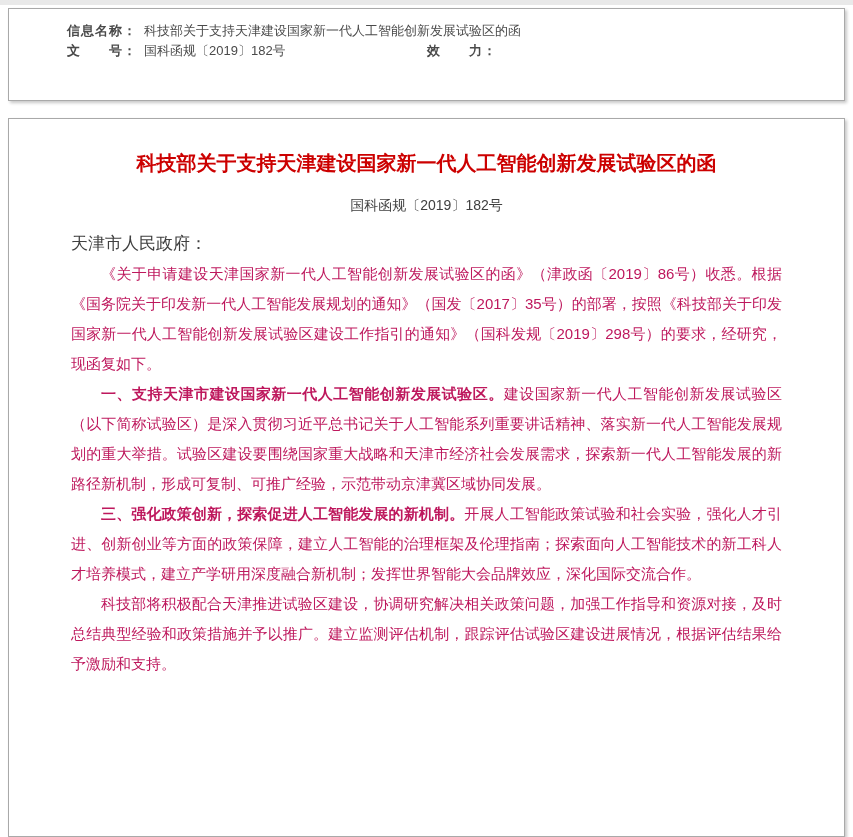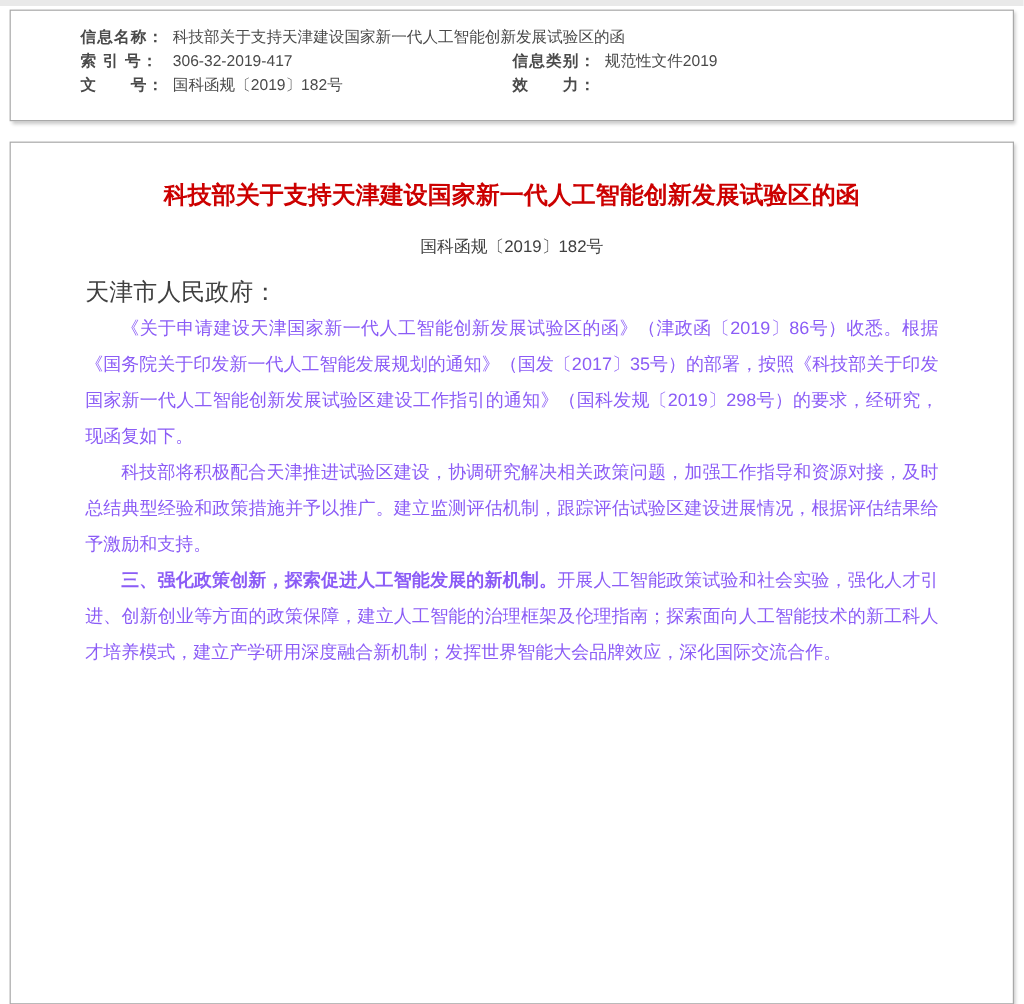--- a/index.html
+++ b/index.html
@@ -48,12 +48,6 @@
     <span class="val pos-v1">科技部关于支持天津建设国家新一代人工智能创新发展试验区的函</span>
   </div>
   <div class="info-row">
-    <span class="lbl pos-l1">索 引 号：</span>
-    <span class="val pos-v1">306-32-2019-417</span>
-    <span class="lbl pos-l2">信息类别：</span>
-    <span class="val pos-v2">规范性文件2019</span>
-  </div>
-  <div class="info-row">
     <span class="lbl pos-l1">文　　号：</span>
     <span class="val pos-v1">国科函规〔2019〕182号</span>
     <span class="lbl pos-l2">效　　力：</span>

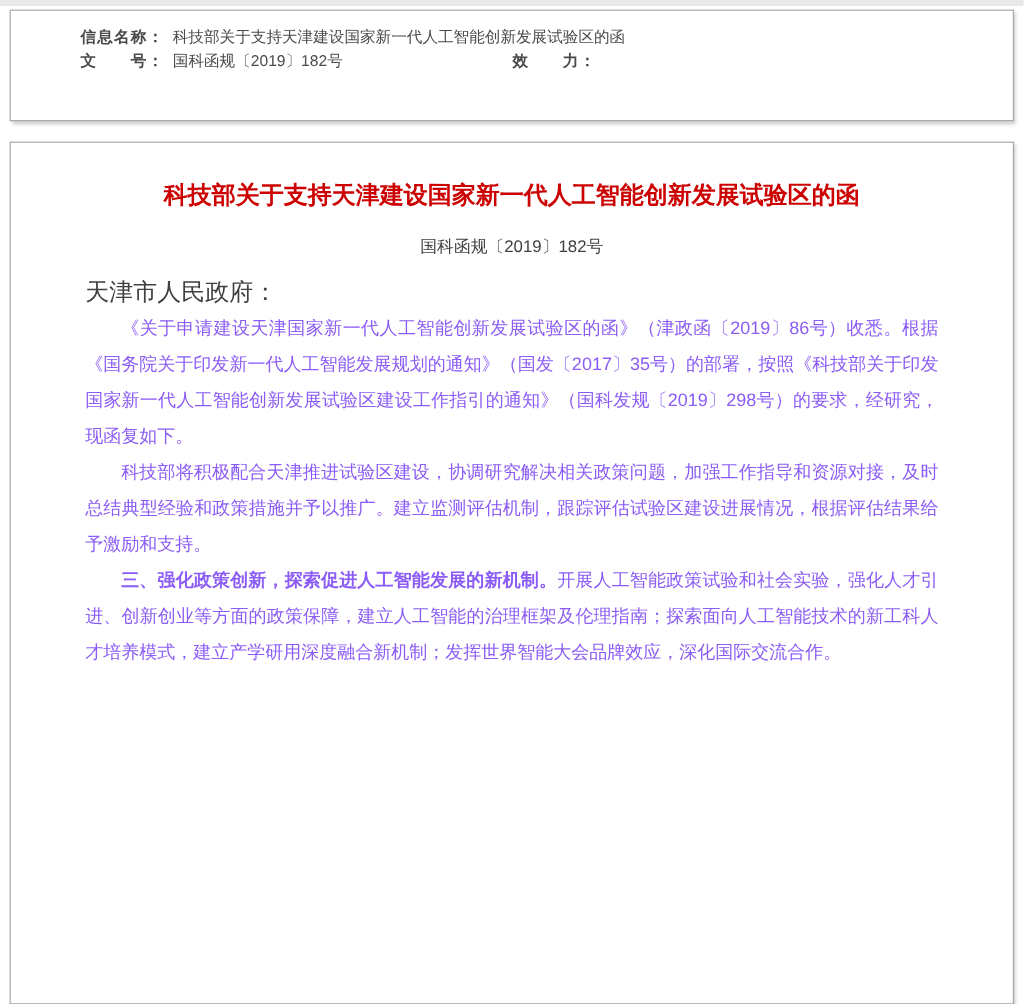--- a/index.html
+++ b/index.html
@@ -30,7 +30,7 @@
     color:#cc0000;text-align:center;
   }
   .doc-number{text-align:center;font-size:14px;line-height:20px;margin:0 0 14px;}
-  .salutation{margin:0;font-size:20px;line-height:30px;font-family:Liberation Serif, serif;}
+  .salutation{margin:0;font-size:17px;line-height:30px;font-family:Liberation Serif, serif;}
   .para{
     margin:0;font-size:15px;line-height:30px;text-indent:2em;
     text-align:justify;color:#8b5cf6;

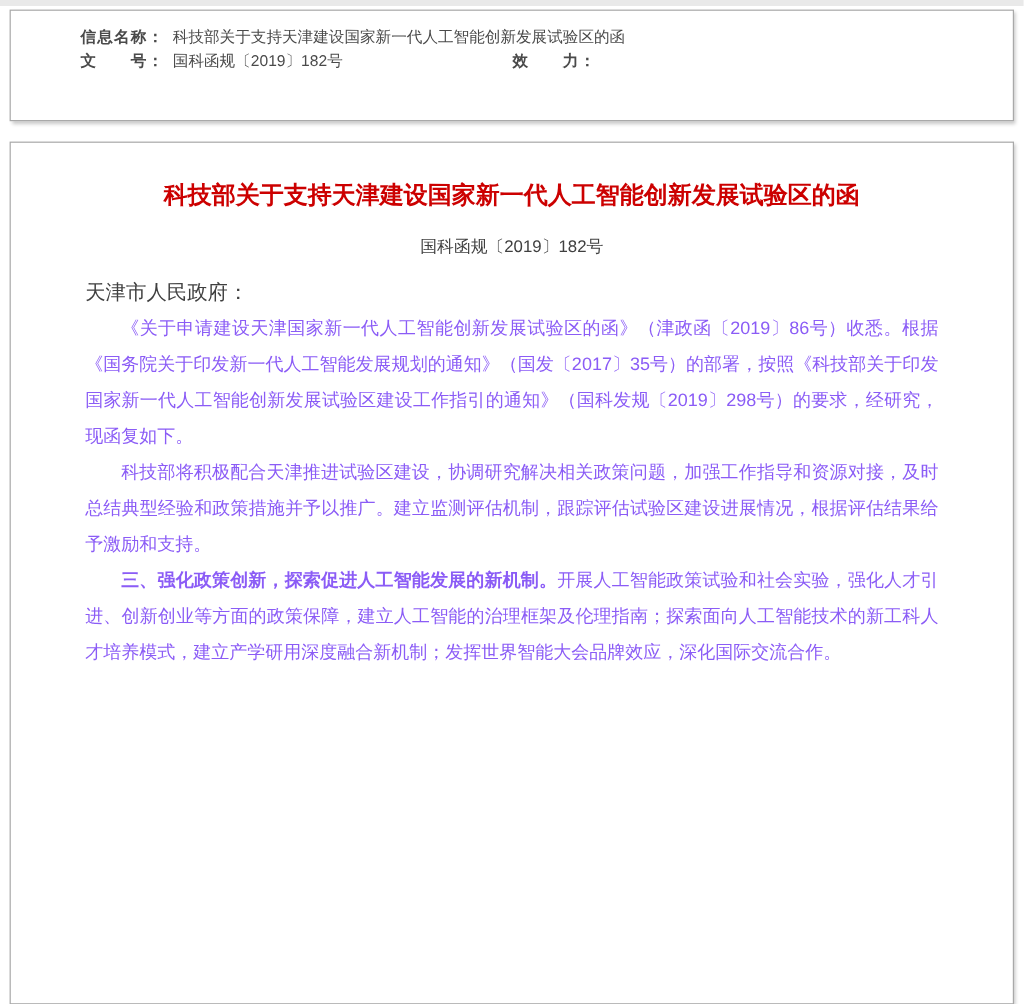--- a/index.html
+++ b/index.html
@@ -33,7 +33,7 @@
   .salutation{margin:0;font-size:17px;line-height:30px;font-family:Liberation Serif, serif;}
   .para{
     margin:0;font-size:15px;line-height:30px;text-indent:2em;
-    text-align:justify;color:#8b5cf6;
+    text-align:justify;color:#be185d;
   }
   .para strong{font-weight:bold;}
 </style>

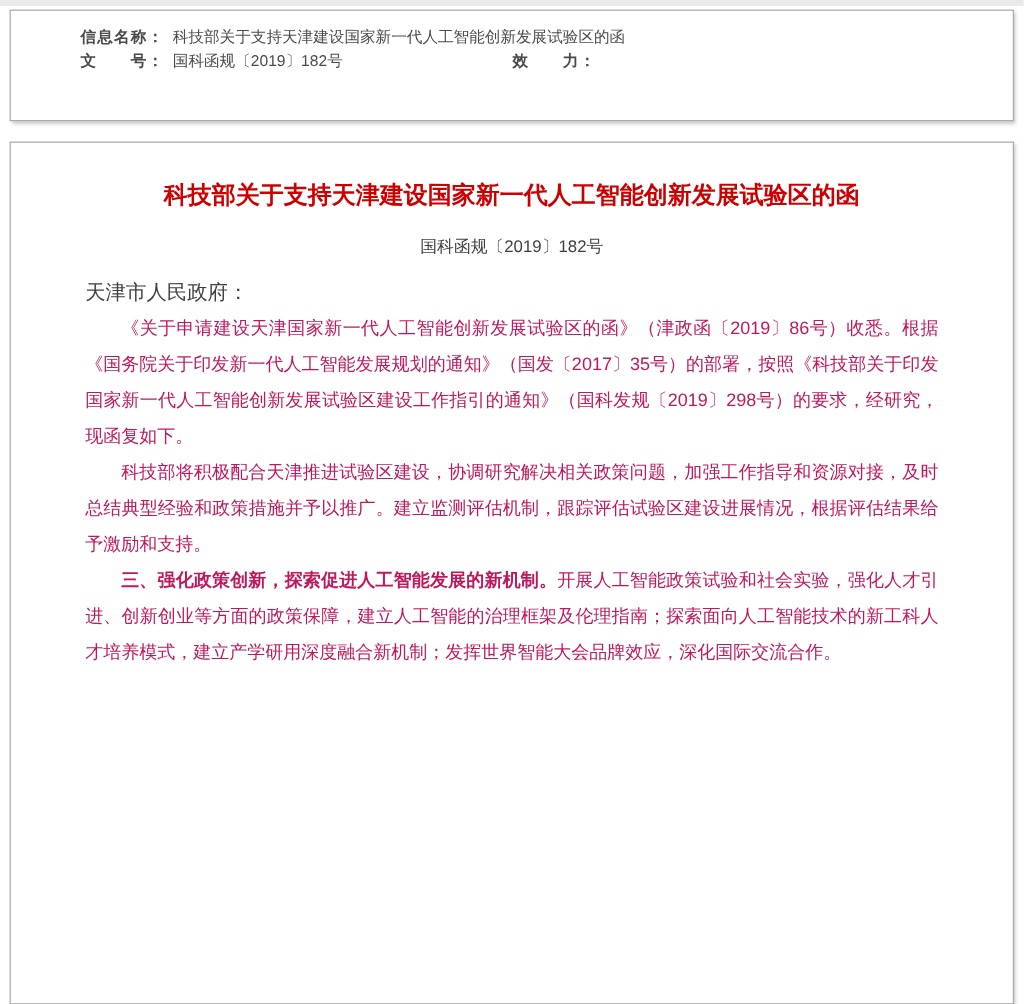--- a/index.html
+++ b/index.html
@@ -63,6 +63,7 @@
 
   <p class="para"><span>《关于申请建设天津国家新一代人工智能创新发展试验区的函》（津政函〔2019〕86号）收悉。根据《国务院关于印发新一代人工智能发展规划的通知》（国发〔2017〕35号）的部署，按照《科技部关于印发国家新一代人工智能创新发展试验区建设工作指引的通知》（国科发规〔2019〕298号）的要求，经研究，现函复如下。</span></p>
 
+  <p class="para"><strong>一、支持天津市建设国家新一代人工智能创新发展试验区。</strong><span>建设国家新一代人工智能创新发展试验区（以下简称试验区）是深入贯彻习近平总书记关于人工智能系列重要讲话精神、落实新一代人工智能发展规划的重大举措。试验区建设要围绕国家重大战略和天津市经济社会发展需求，探索新一代人工智能发展的新路径新机制，形成可复制、可推广经验，示范带动京津冀区域协同发展。</span></p>
 
 
   <p class="para"><span>科技部将积极配合天津推进试验区建设，协调研究解决相关政策问题，加强工作指导和资源对接，及时总结典型经验和政策措施并予以推广。建立监测评估机制，跟踪评估试验区建设进展情况，根据评估结果给予激励和支持。</span></p>

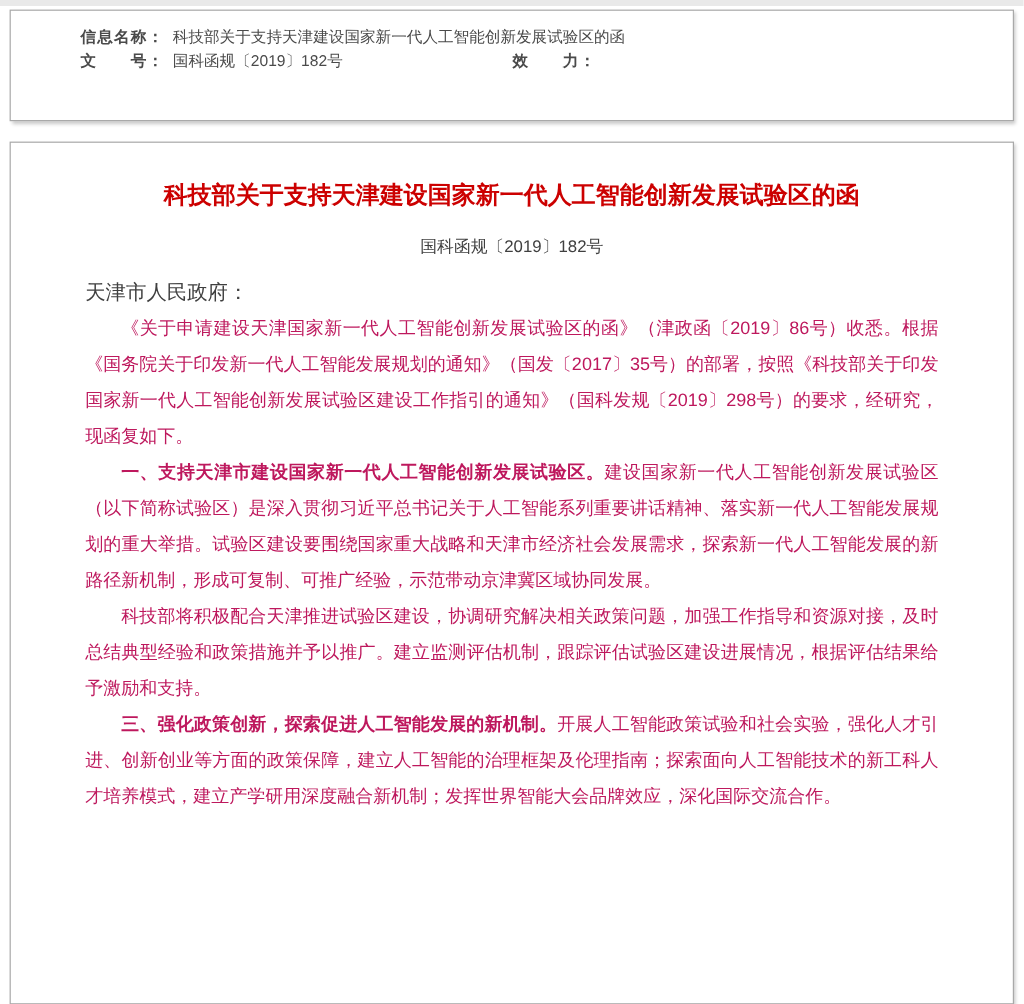--- a/index.html
+++ b/index.html
@@ -66,9 +66,9 @@
   <p class="para"><strong>一、支持天津市建设国家新一代人工智能创新发展试验区。</strong><span>建设国家新一代人工智能创新发展试验区（以下简称试验区）是深入贯彻习近平总书记关于人工智能系列重要讲话精神、落实新一代人工智能发展规划的重大举措。试验区建设要围绕国家重大战略和天津市经济社会发展需求，探索新一代人工智能发展的新路径新机制，形成可复制、可推广经验，示范带动京津冀区域协同发展。</span></p>
 
 
+  <p class="para"><strong>三、强化政策创新，探索促进人工智能发展的新机制。</strong><span>开展人工智能政策试验和社会实验，强化人才引进、创新创业等方面的政策保障，建立人工智能的治理框架及伦理指南；探索面向人工智能技术的新工科人才培养模式，建立产学研用深度融合新机制；发挥世界智能大会品牌效应，深化国际交流合作。</span></p>
+
   <p class="para"><span>科技部将积极配合天津推进试验区建设，协调研究解决相关政策问题，加强工作指导和资源对接，及时总结典型经验和政策措施并予以推广。建立监测评估机制，跟踪评估试验区建设进展情况，根据评估结果给予激励和支持。</span></p>
-
-  <p class="para"><strong>三、强化政策创新，探索促进人工智能发展的新机制。</strong><span>开展人工智能政策试验和社会实验，强化人才引进、创新创业等方面的政策保障，建立人工智能的治理框架及伦理指南；探索面向人工智能技术的新工科人才培养模式，建立产学研用深度融合新机制；发挥世界智能大会品牌效应，深化国际交流合作。</span></p>
 
 
 </div>

